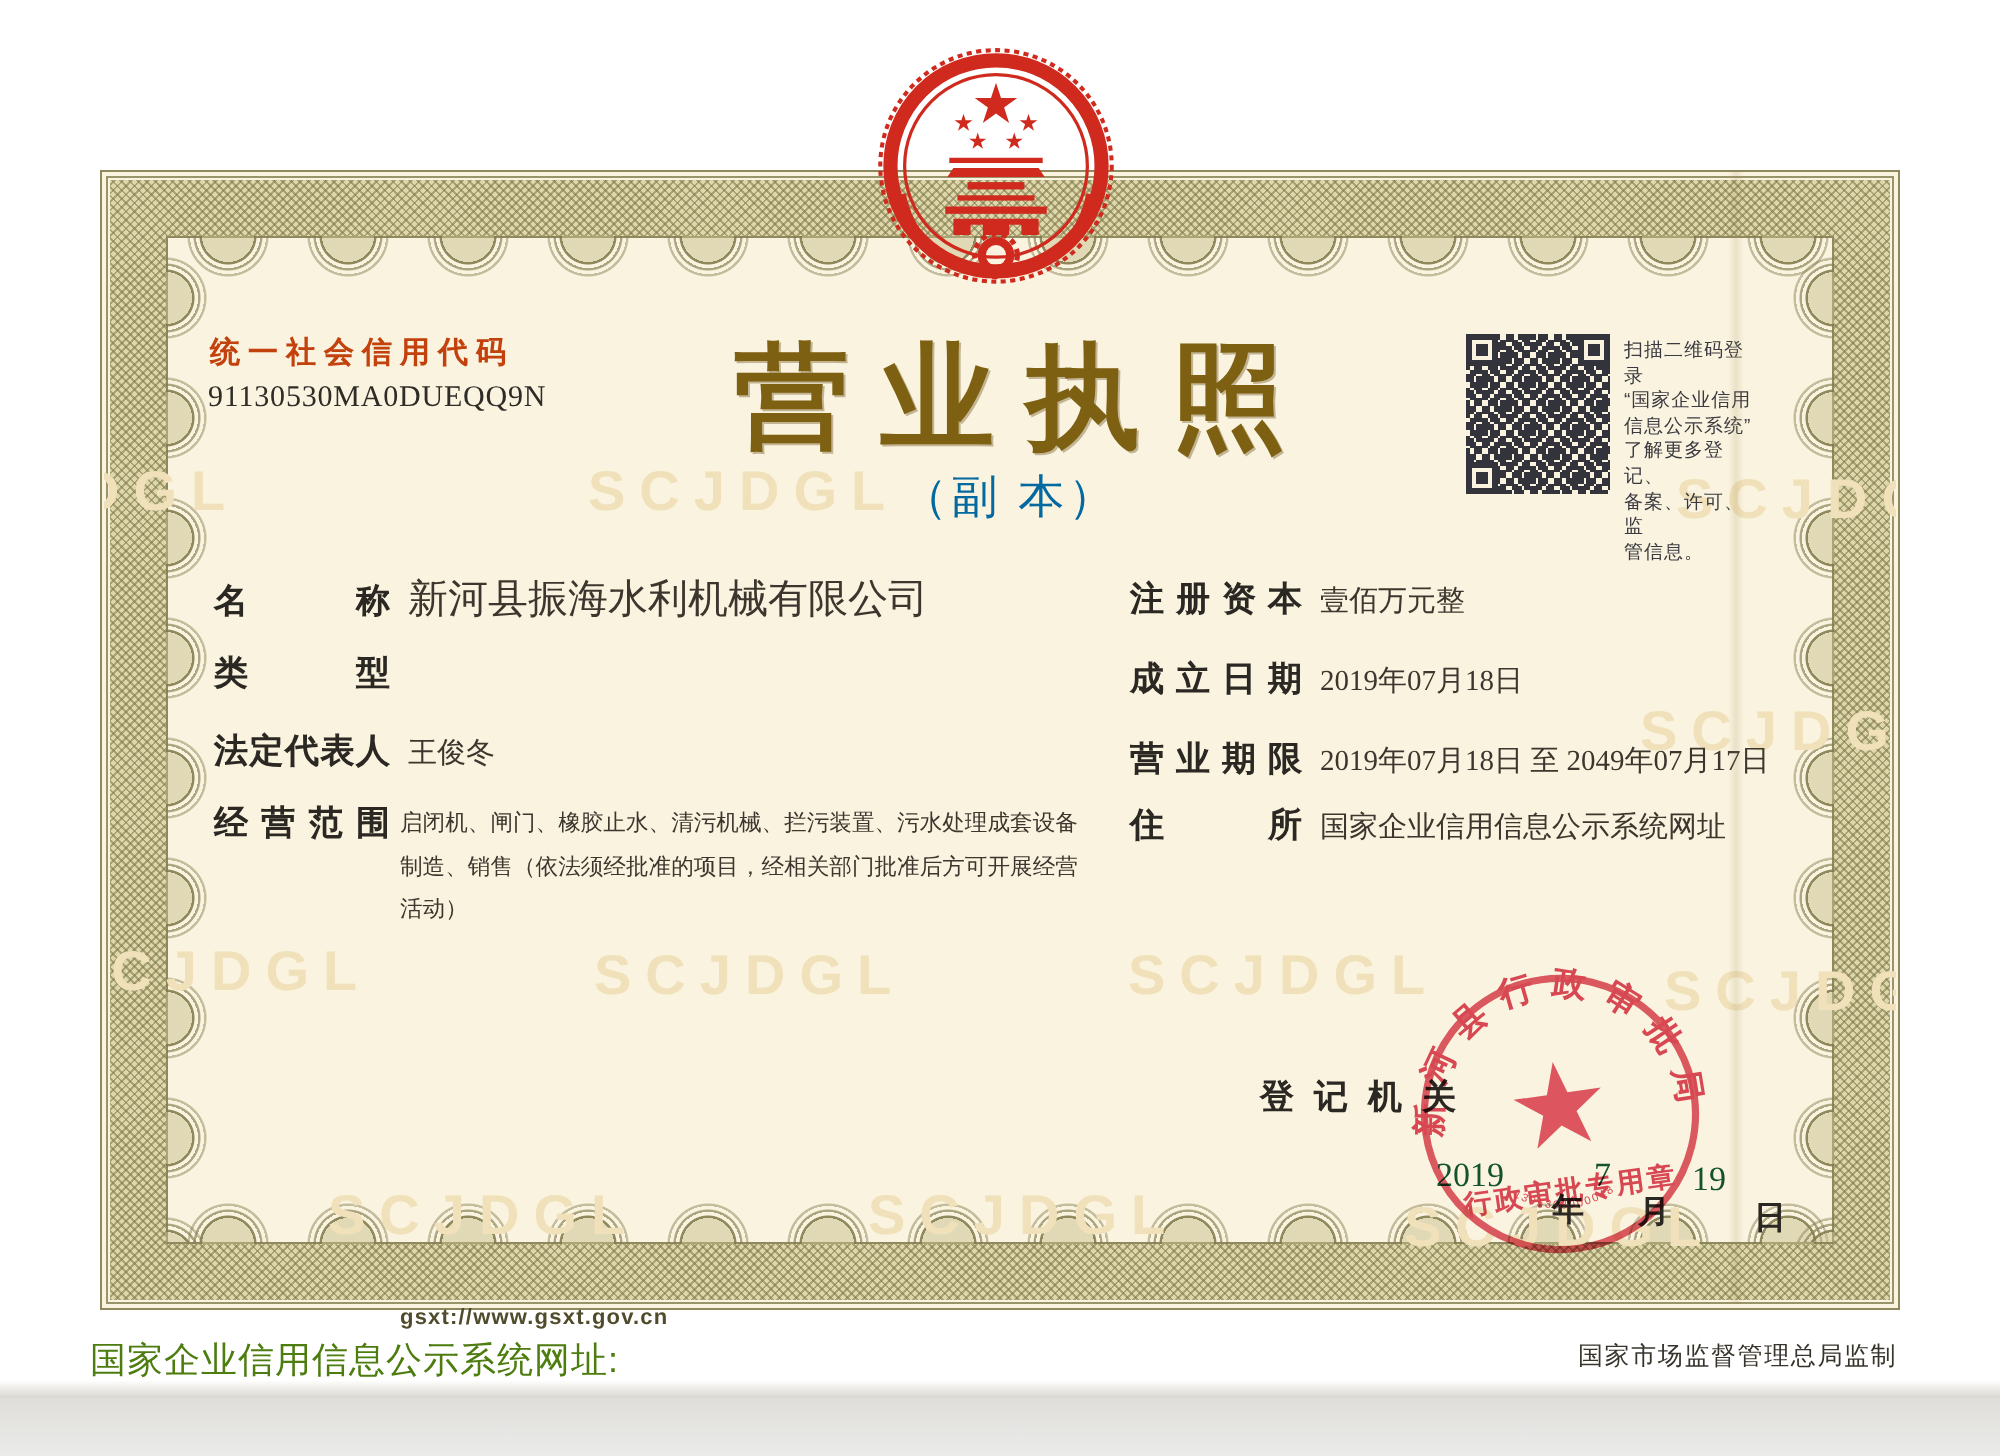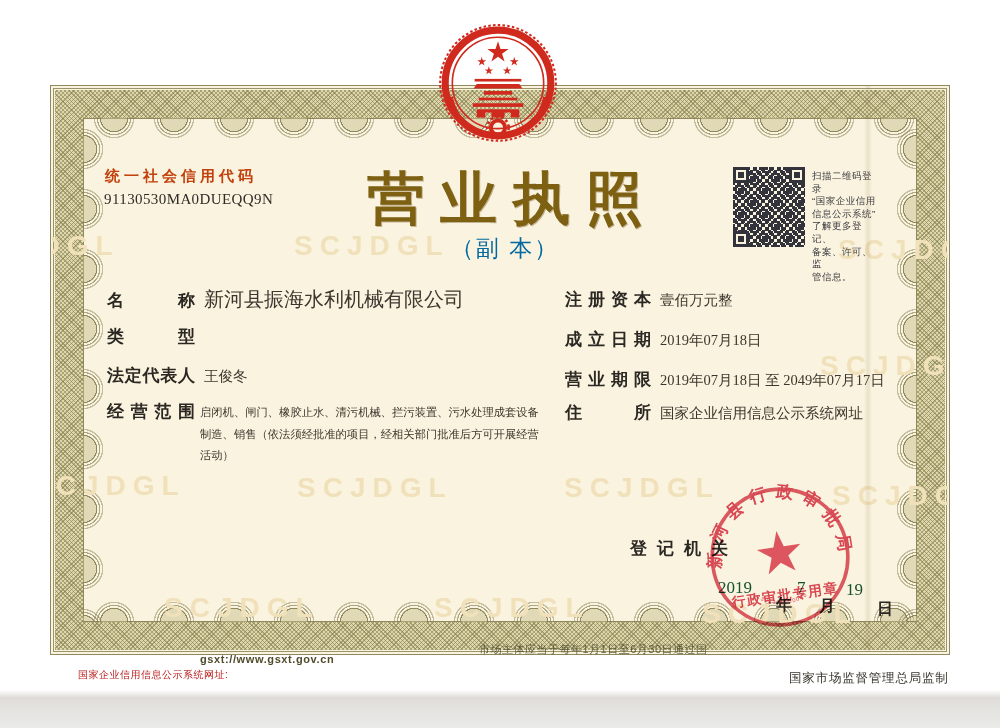--- a/index.html
+++ b/index.html
@@ -276,7 +276,6 @@
     </g>
   </svg>
 
-  <div class="border-notice">市场主体应当于每年1月1日至6月30日通过国</div>
   <div class="gsxt-url">gsxt://www.gsxt.gov.cn</div>
   <div class="publicity-label">国家企业信用信息公示系统网址:</div>
   <div class="supervisor">国家市场监督管理总局监制</div>

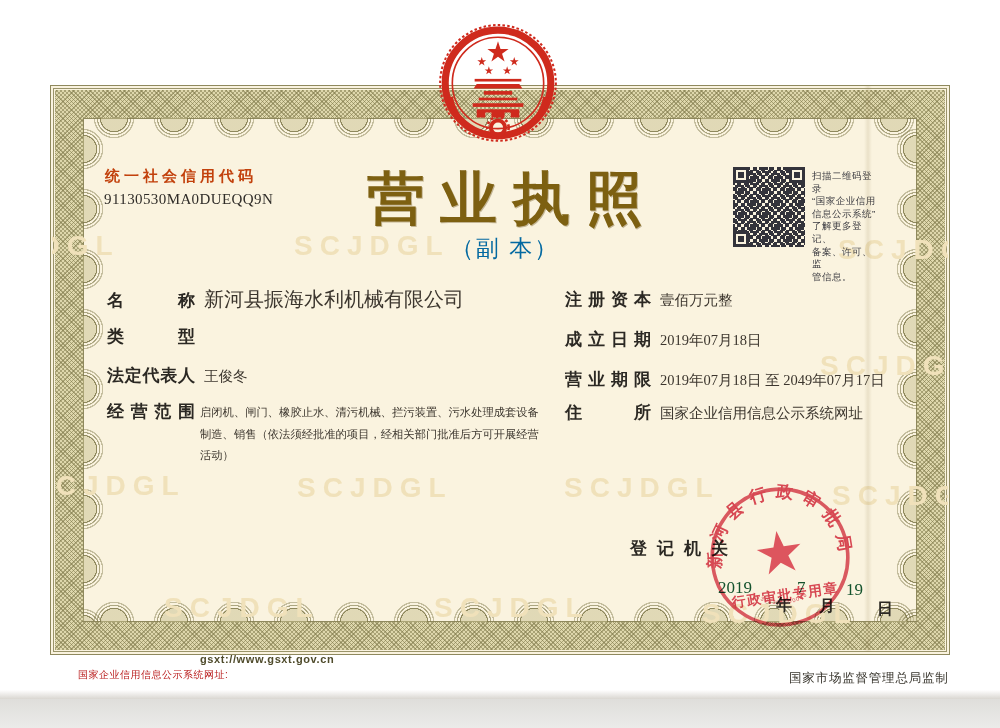--- a/index.html
+++ b/index.html
@@ -88,7 +88,7 @@
     letter-spacing:.5px;opacity:.85;}
   .gsxt-url{position:absolute;left:200px;top:653px;font-size:11px;font-weight:700;
     color:#4f4b2b;letter-spacing:.6px;}
-  .publicity-label{position:absolute;left:45px;top:668px;font-size:10px;color:#b91c1c;letter-spacing:.5px;margin-left:33px;}
+  .publicity-label{position:absolute;left:45px;top:668px;font-size:18px;color:#4d7c0f;letter-spacing:.5px;}
   .annual-notice{position:absolute;left:482px;top:663px;font-size:11.5px;color:#39404f;letter-spacing:.4px;}
   .supervisor{position:absolute;left:789px;top:670px;font-size:12.5px;color:#37342c;letter-spacing:.8px;text-align:right;}
   .emblem{position:absolute;left:437px;top:20px;width:122px;height:134px;}

